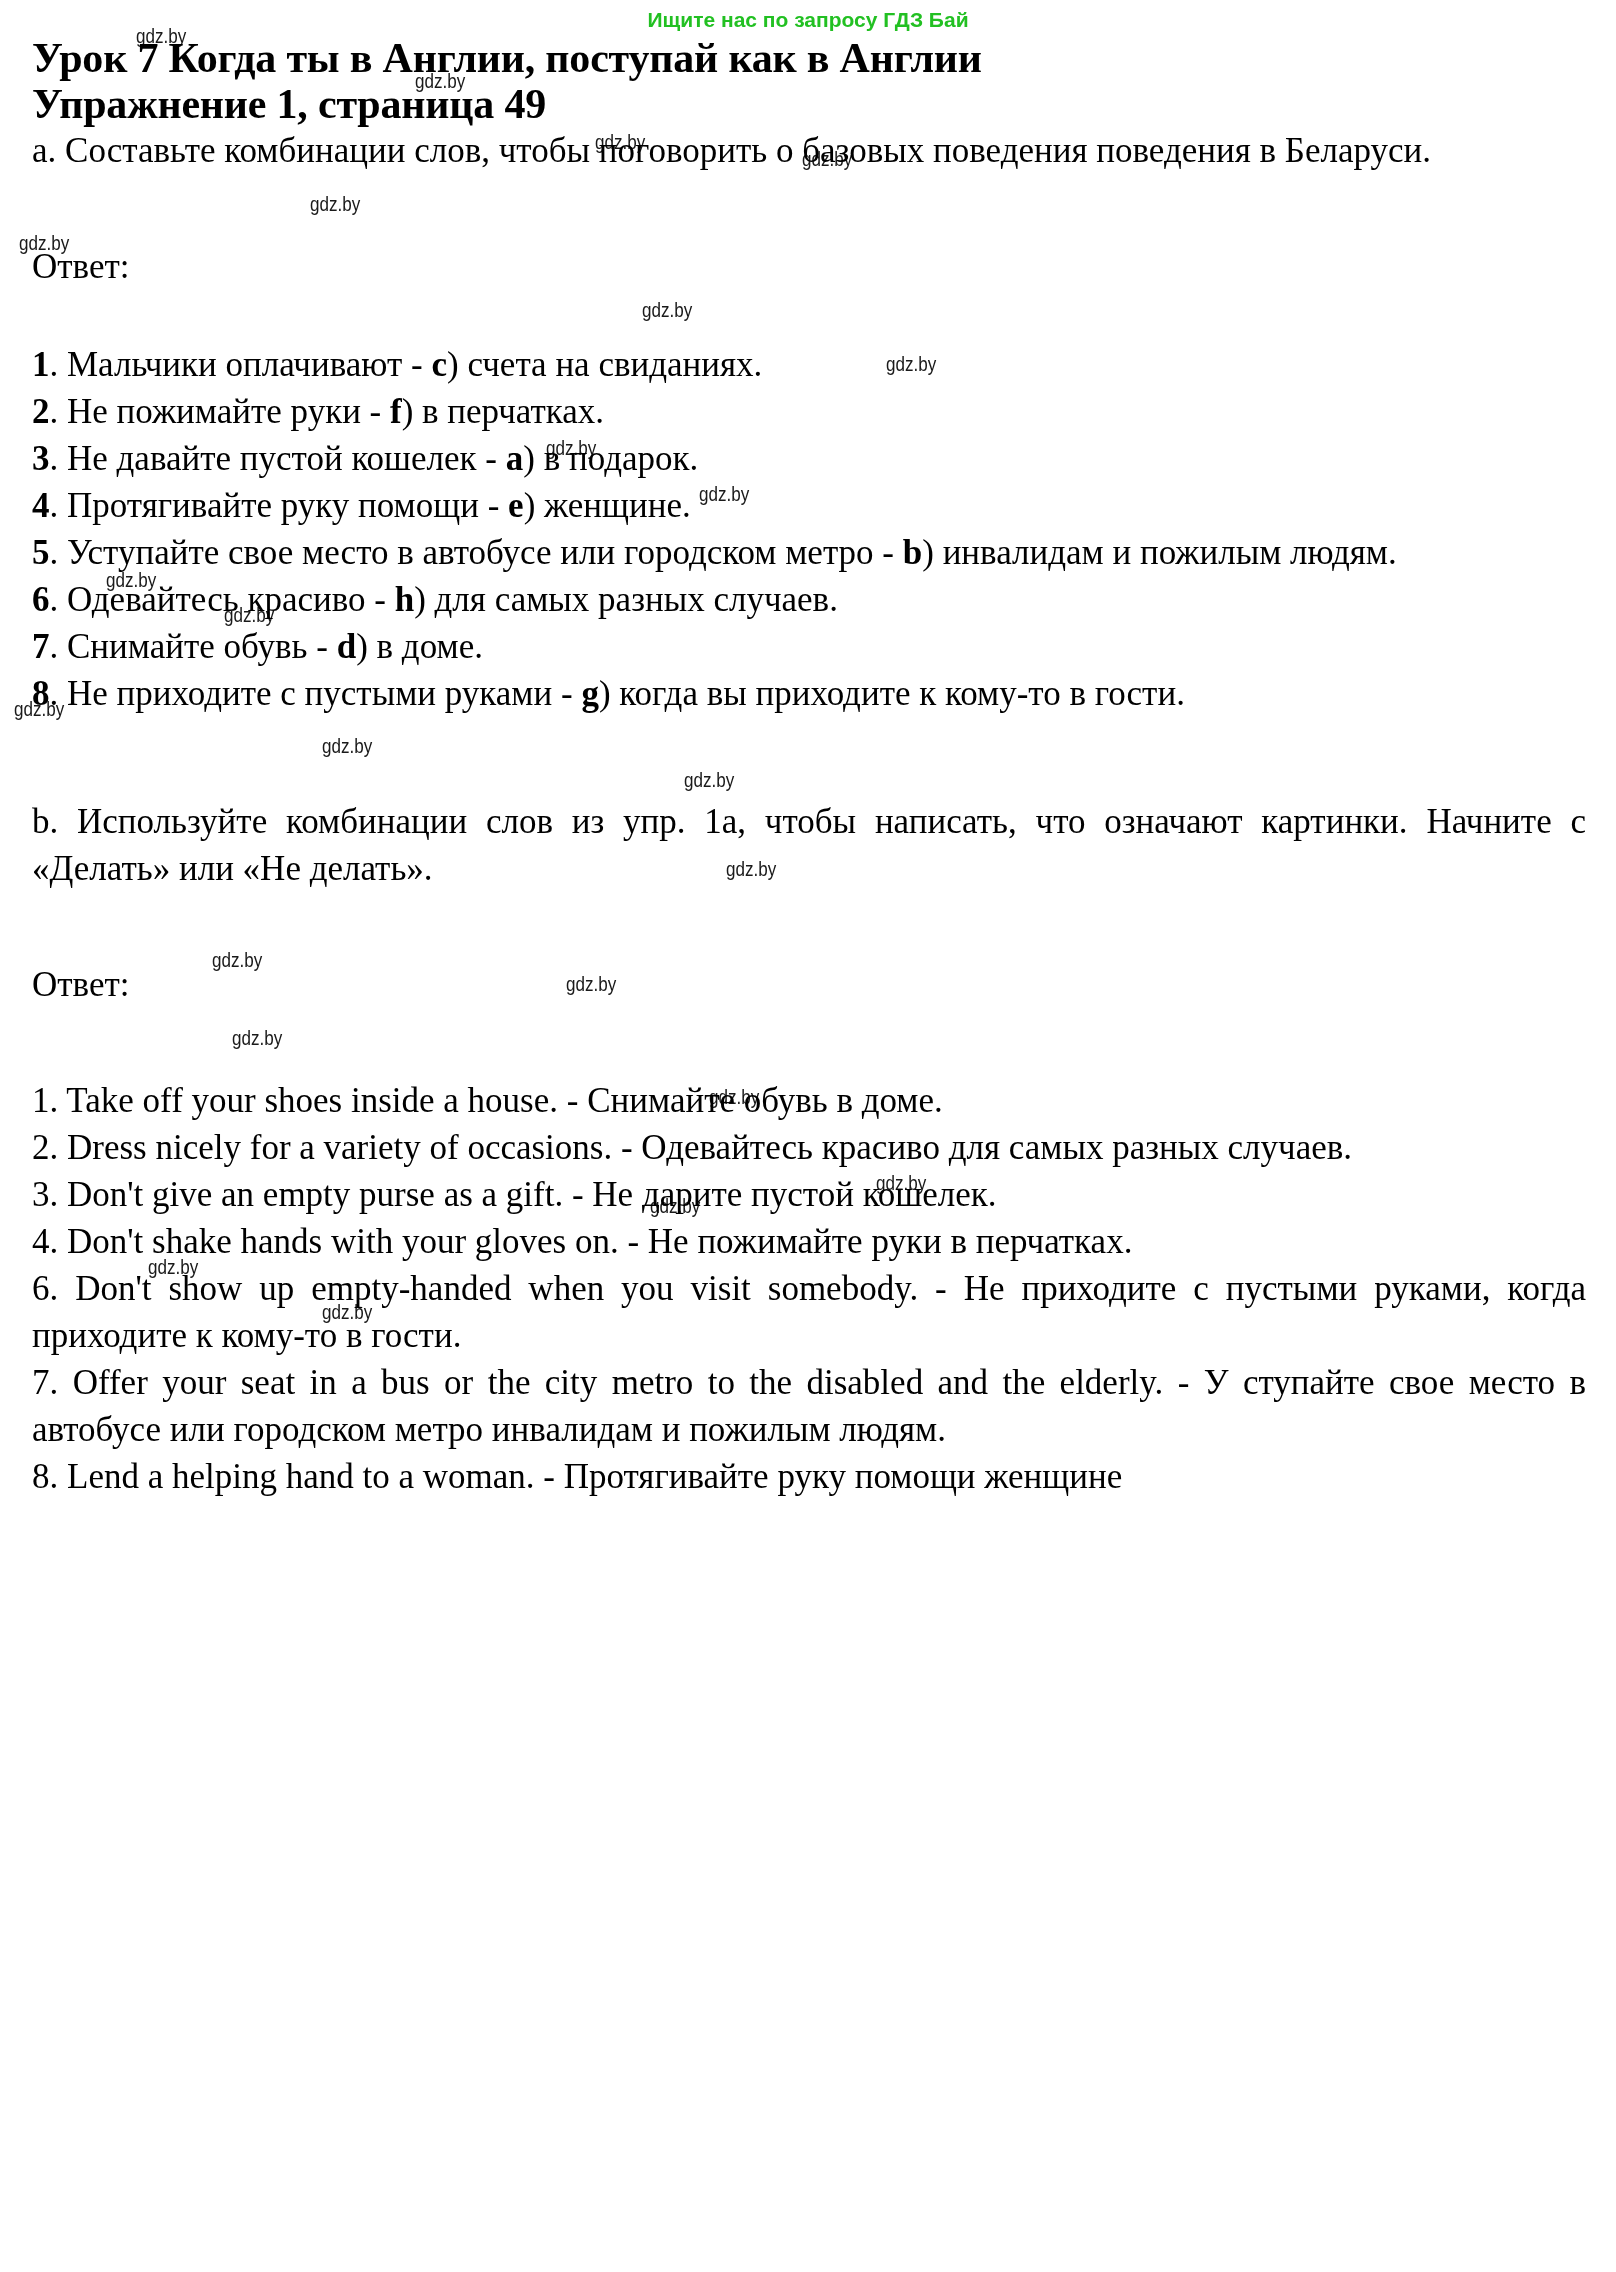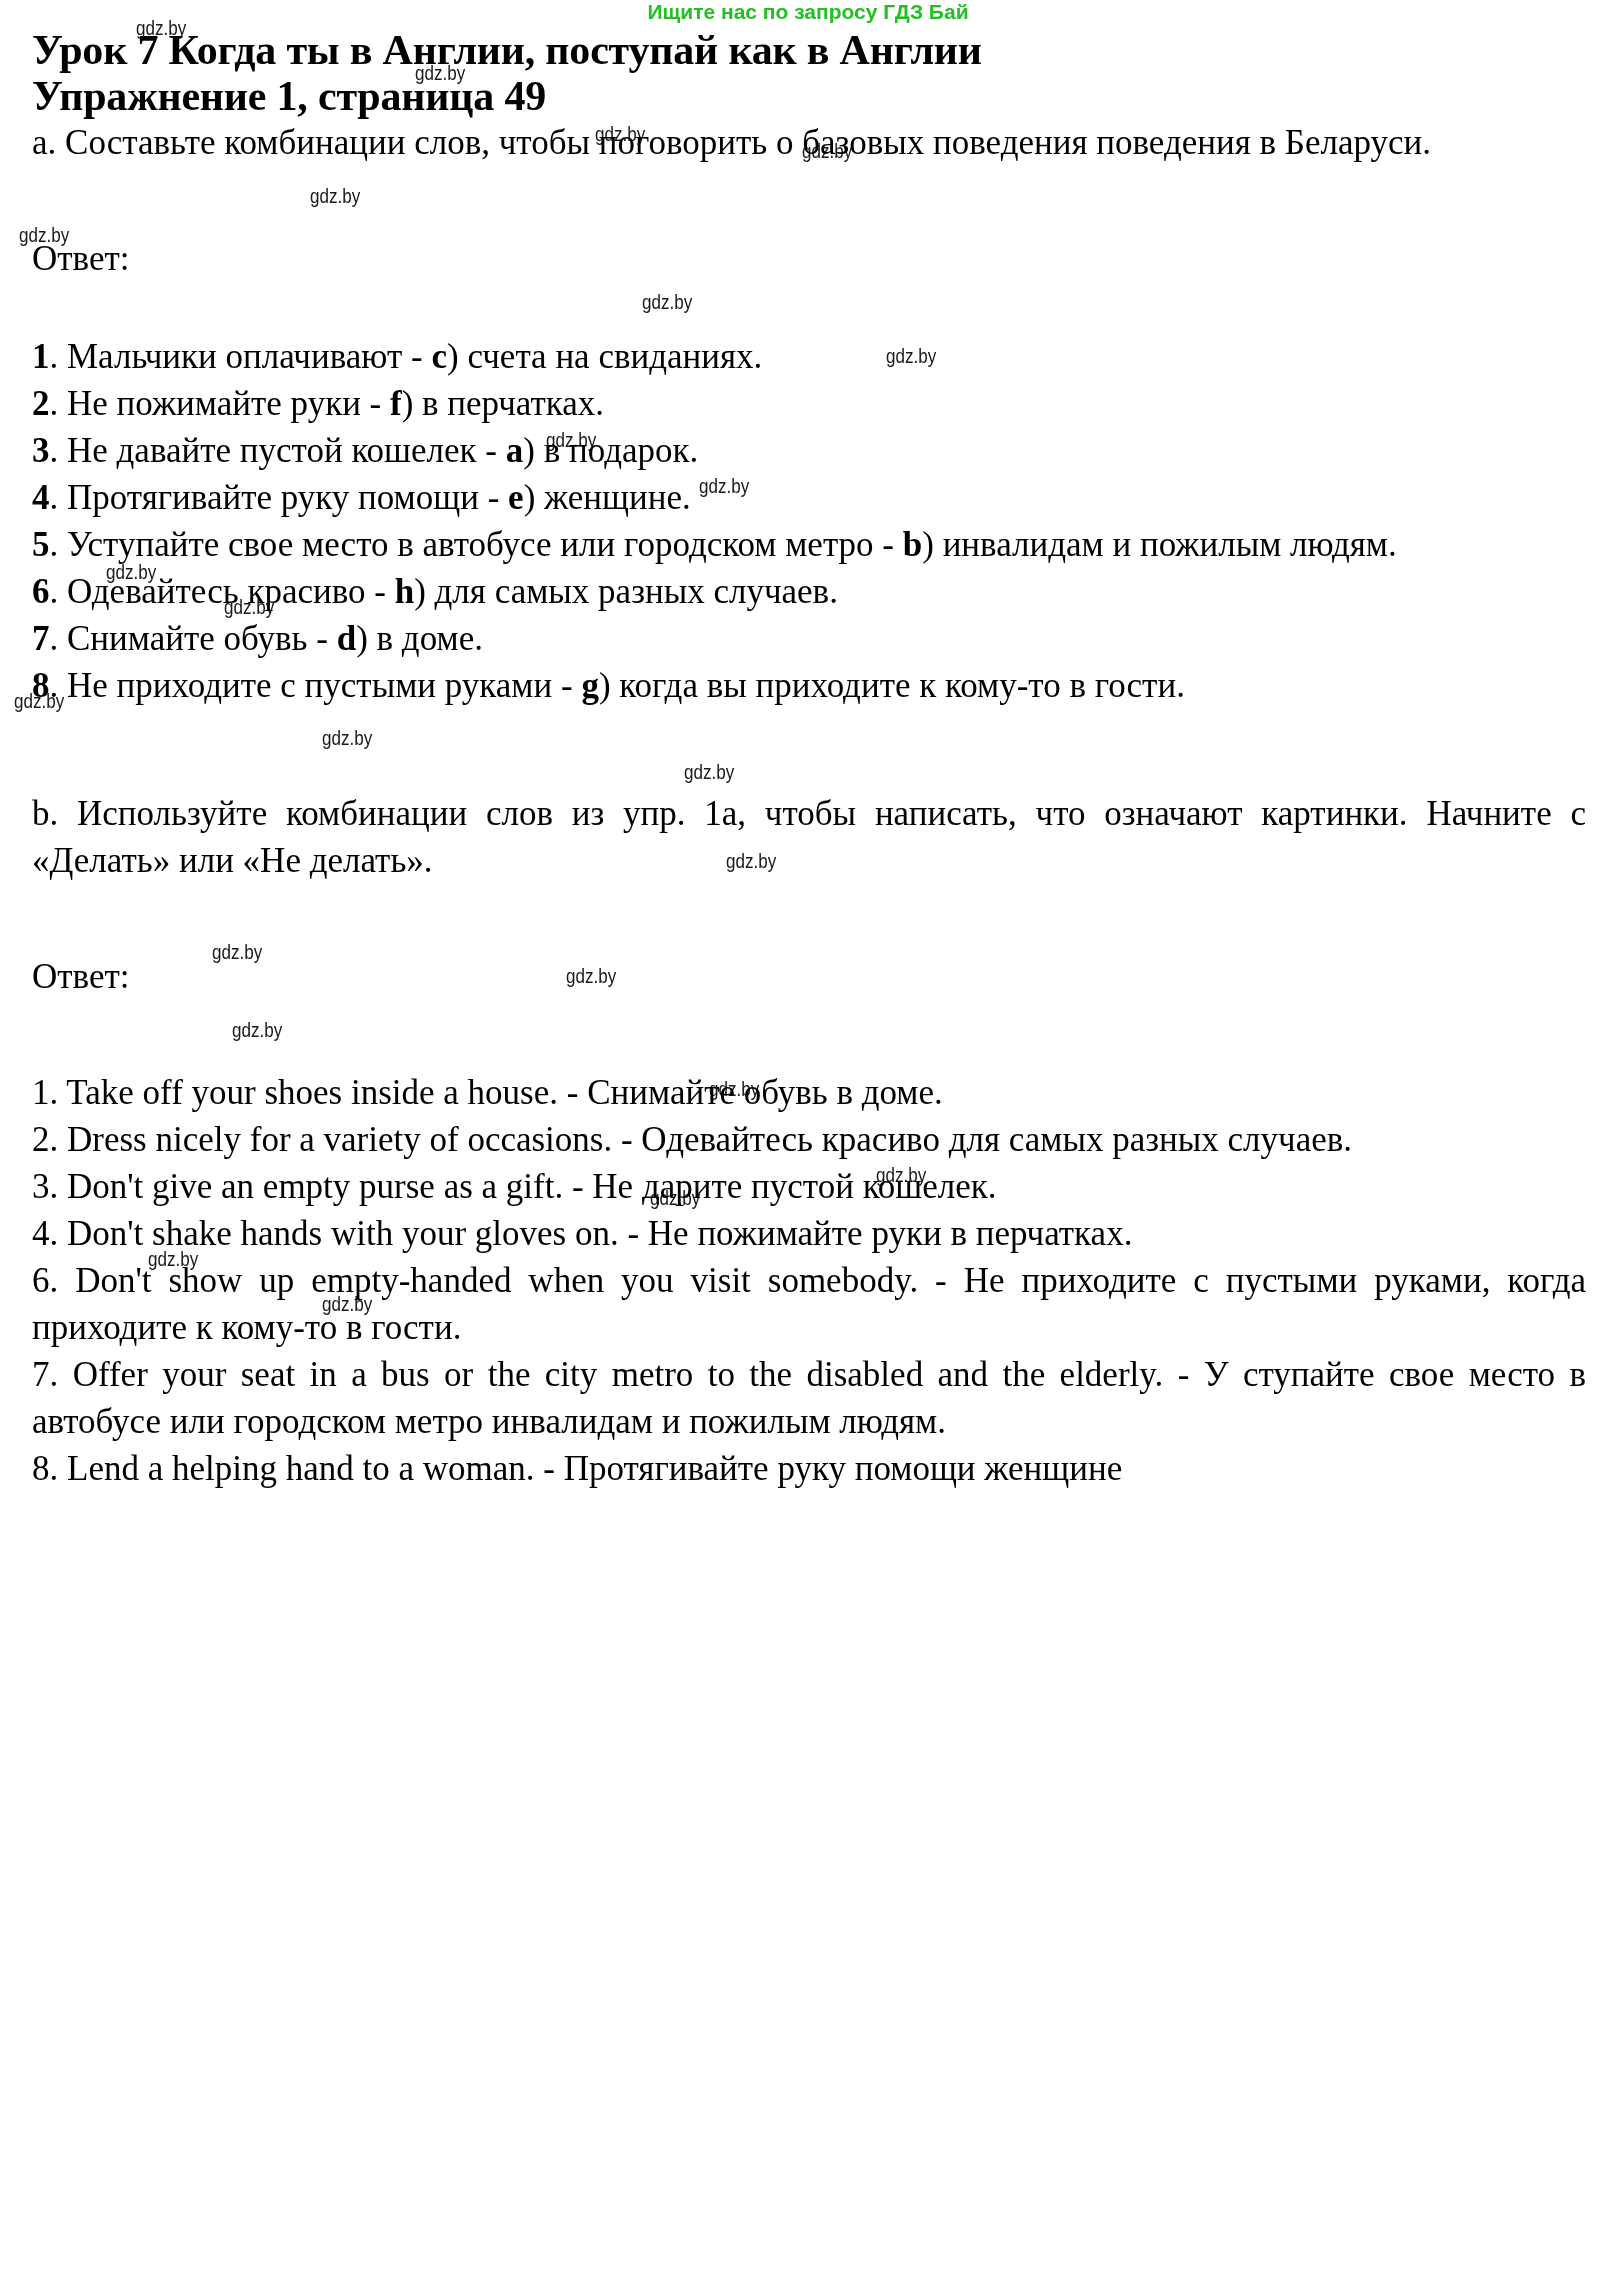--- a/index.html
+++ b/index.html
@@ -16,7 +16,7 @@
     position: relative;
     width: 1616px;
     height: 2003px;
-    margin: 0 auto;
+    margin: 8px auto;
     background: #ffffff;
     overflow: hidden;
     border-radius: 26px;

